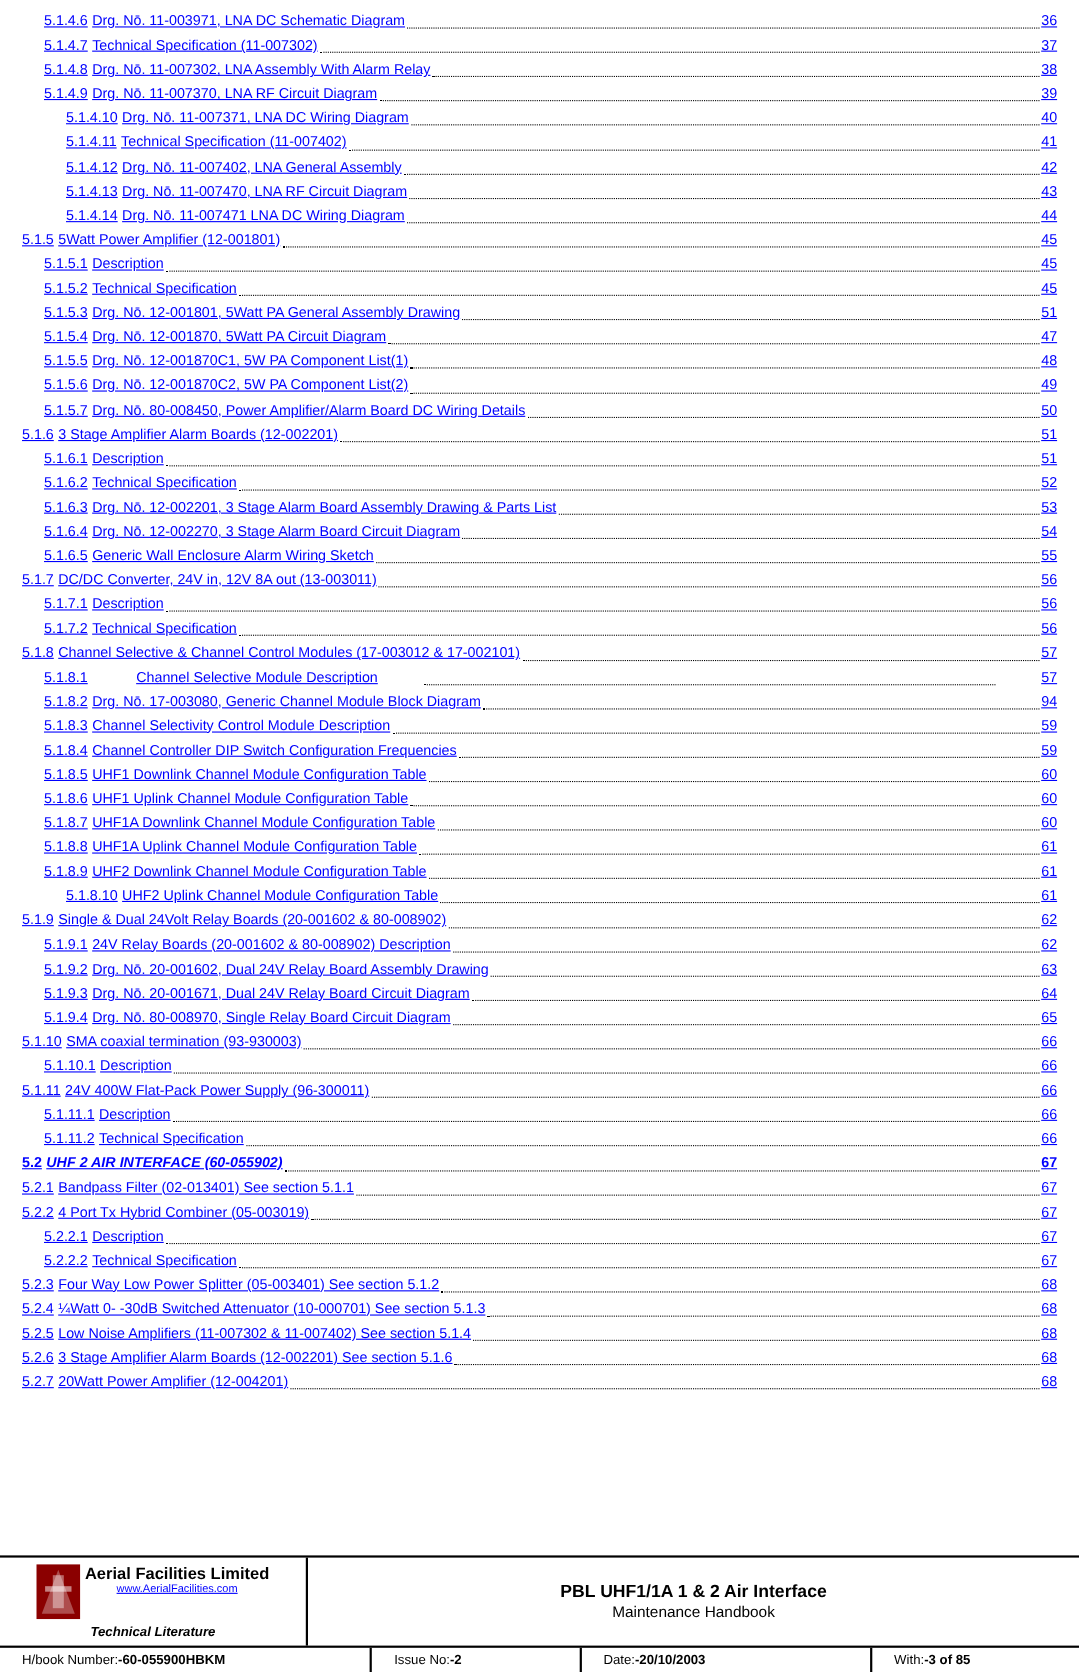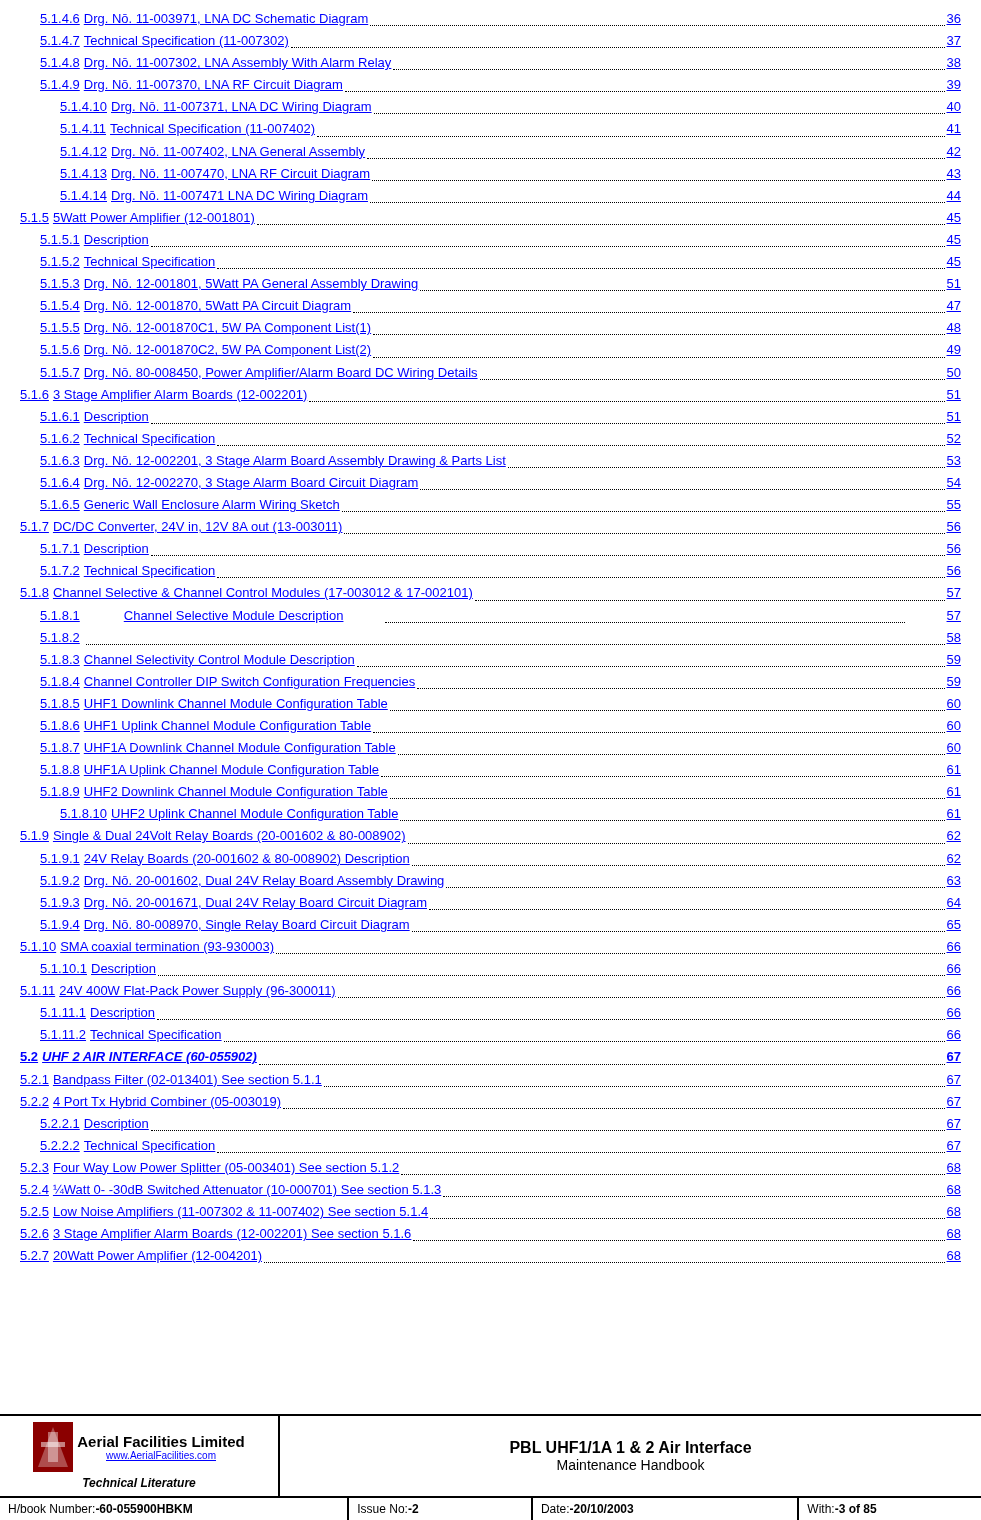--- a/index.html
+++ b/index.html
@@ -318,6 +318,7 @@
     </div>
     <div class="toc-entry" style="padding-left: 20px;">
       <a href="#" style="margin-right: 4px;">5.1.8.2</a>
+      <a href="#">Drg. Nō. 17-003080, Generic Channel Module Block Diagram</a>
       <span class="dots"></span>
       <a href="#" class="page-num">58</a>
     </div>

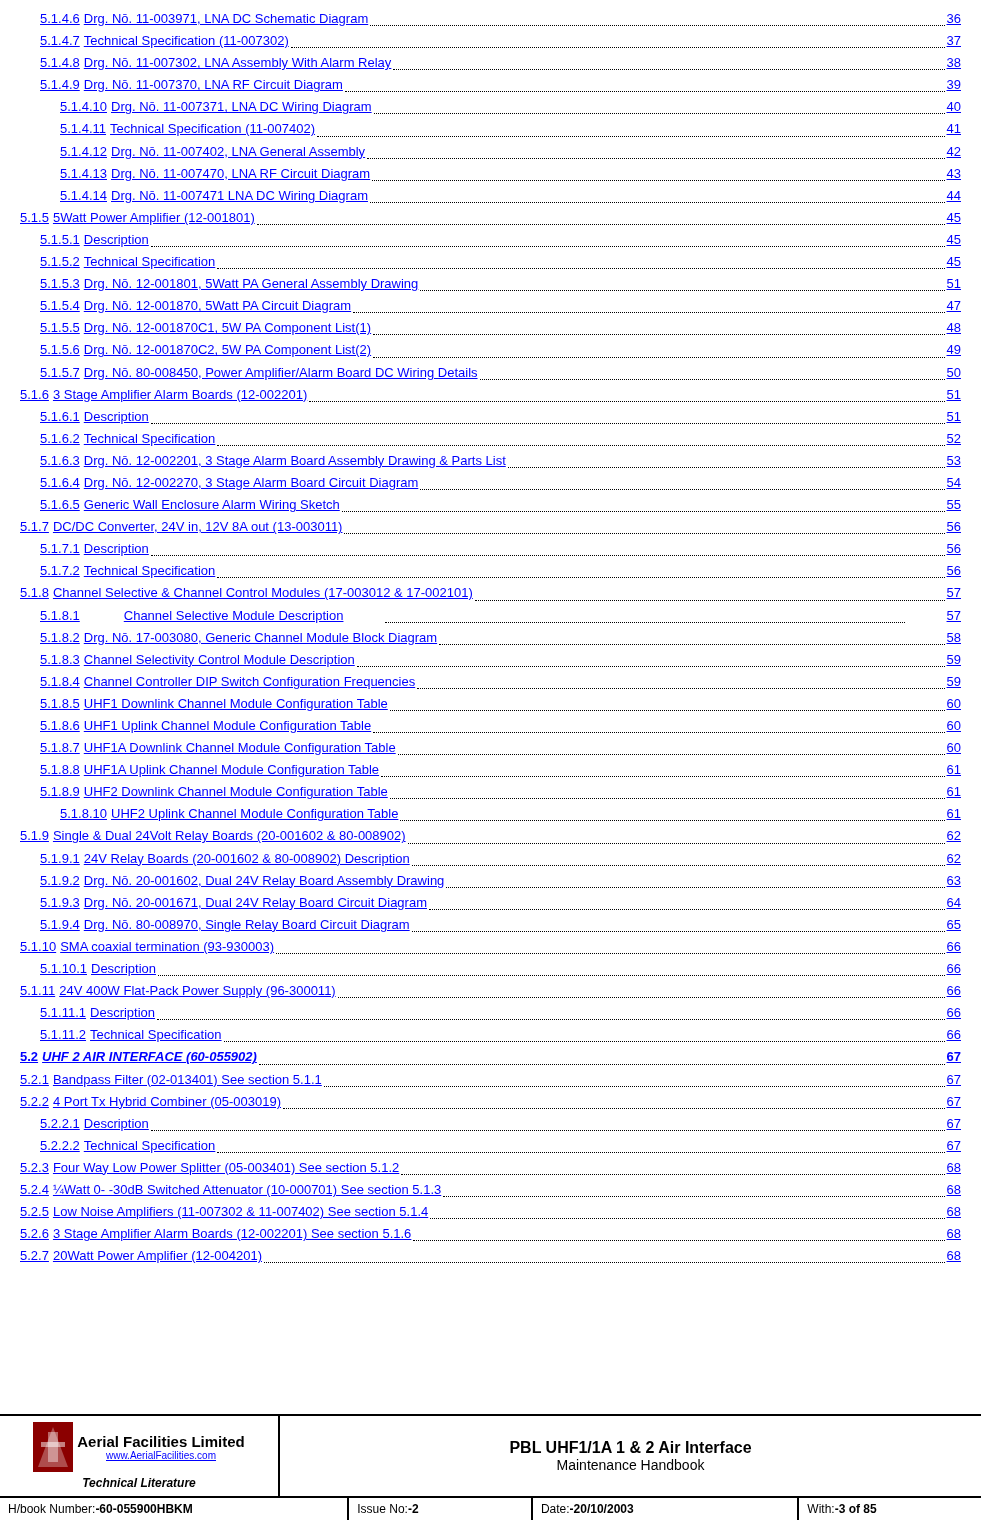--- a/index.html
+++ b/index.html
@@ -320,7 +320,7 @@
       <a href="#" style="margin-right: 4px;">5.1.8.2</a>
       <a href="#">Drg. Nō. 17-003080, Generic Channel Module Block Diagram</a>
       <span class="dots"></span>
-      <a href="#" class="page-num">58</a>
+      <a href="#" class="page-num">94</a>
     </div>
     <div class="toc-entry" style="padding-left: 20px;">
       <a href="#" style="margin-right: 4px;">5.1.8.3</a>

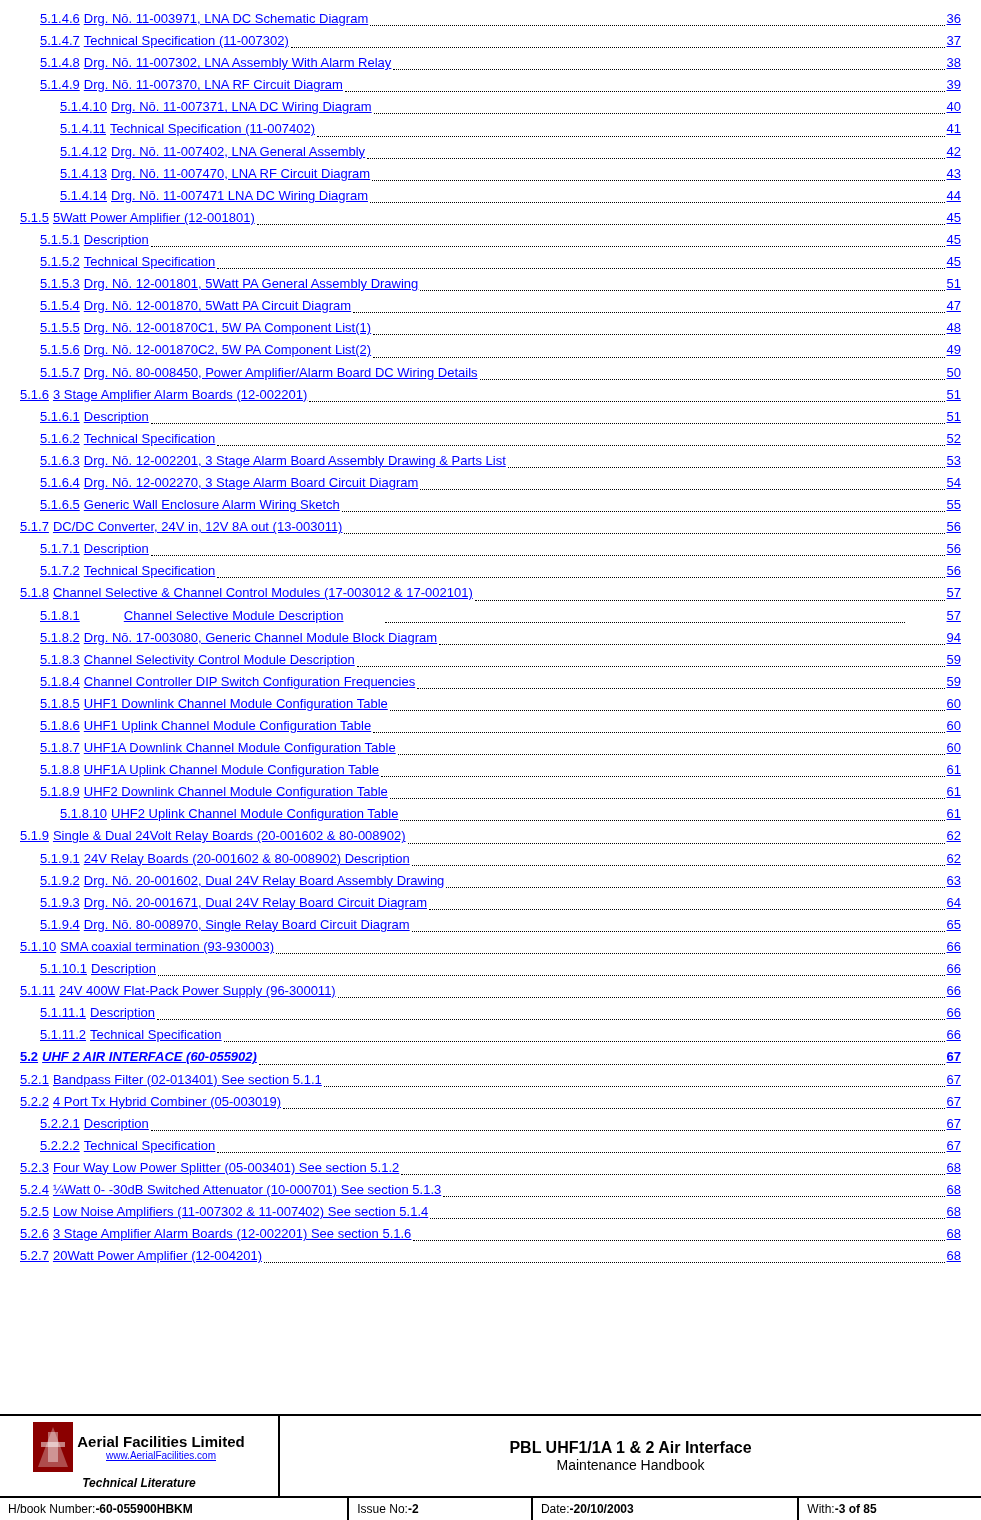--- a/index.html
+++ b/index.html
@@ -66,7 +66,6 @@
 
     .footer-logo-row {
       display: flex;
-      align-items: center;
       gap: 4px;
     }
 

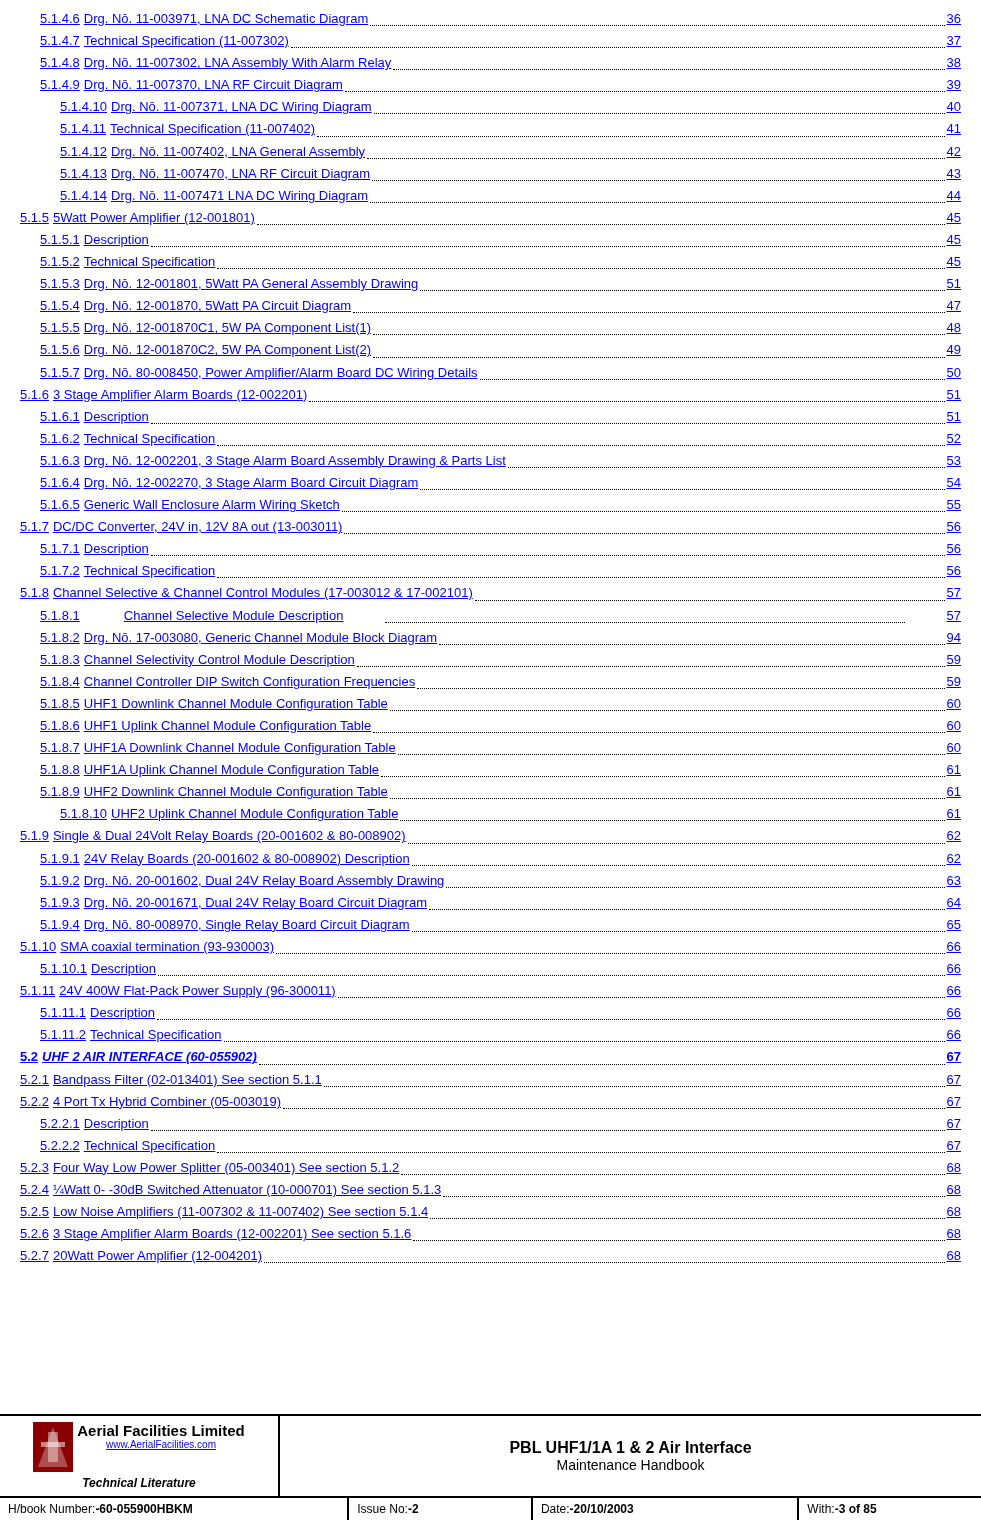--- a/index.html
+++ b/index.html
@@ -122,7 +122,7 @@
 
     .footer-bottom-cell {
       border-right: 2px solid #000;
-      padding: 4px 8px;
+      padding: 4px 20px;
       font-size: 12px;
     }
 

